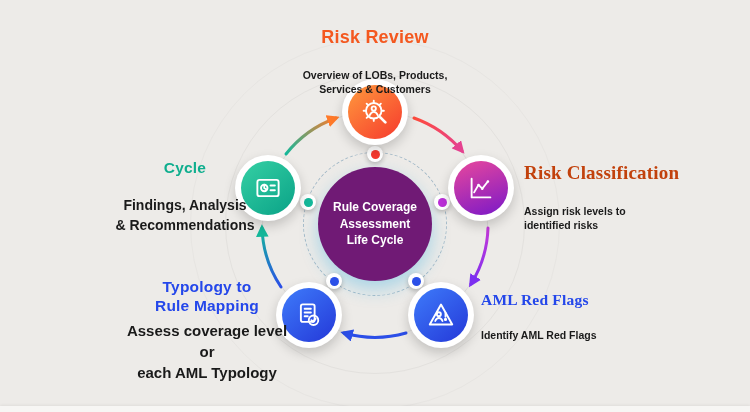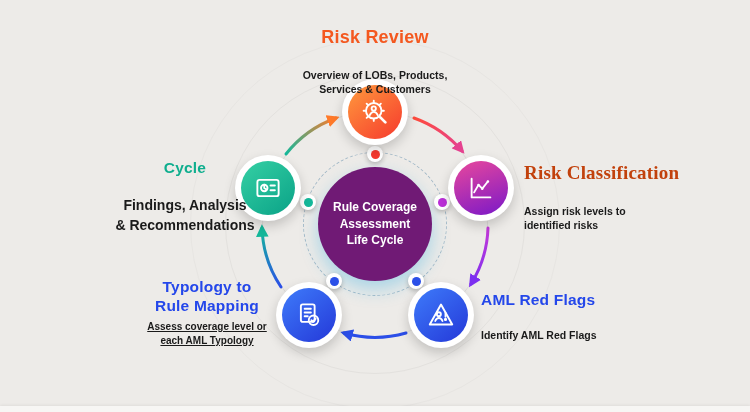--- a/index.html
+++ b/index.html
@@ -64,7 +64,7 @@
   .label-1 { left:524px; top:161px; width:200px; text-align:left; }
   .label-1 h3 { font-size:19px; color:#c2410c;font-family:Liberation Serif, serif; }
   .label-2 { left:481px; top:290px; width:220px; text-align:left; }
-  .label-2 h3 { font-size:15.5px; color:#2447ea; }
+  .label-2 h3 { font-size:15.5px; color:#2447ea;font-family:Liberation Serif, serif; }
   .label-3 { left:121px; top:277px; width:172px; text-align:center; }
   .label-3 h3 { font-size:15.5px; color:#2447ea; }
   .label-3 p { margin-top:4px; font-size:10px;text-decoration:underline; }

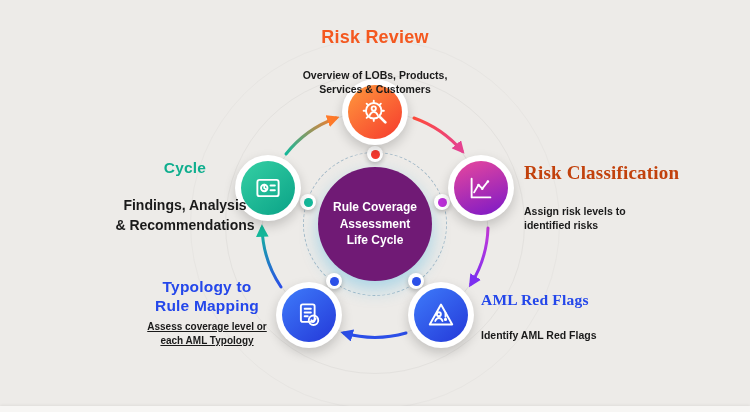--- a/index.html
+++ b/index.html
@@ -67,7 +67,7 @@
   .label-2 h3 { font-size:15.5px; color:#2447ea;font-family:Liberation Serif, serif; }
   .label-3 { left:121px; top:277px; width:172px; text-align:center; }
   .label-3 h3 { font-size:15.5px; color:#2447ea; }
-  .label-3 p { margin-top:4px; font-size:10px;text-decoration:underline; }
+  .label-3 p { margin-top:4px; font-size:15px; }
   .label-4 { left:109px; top:158px; width:152px; text-align:center; }
   .label-4 h3 { font-size:15.5px; color:#0fae8e; }
   .label-4 p { font-size:14px; }

